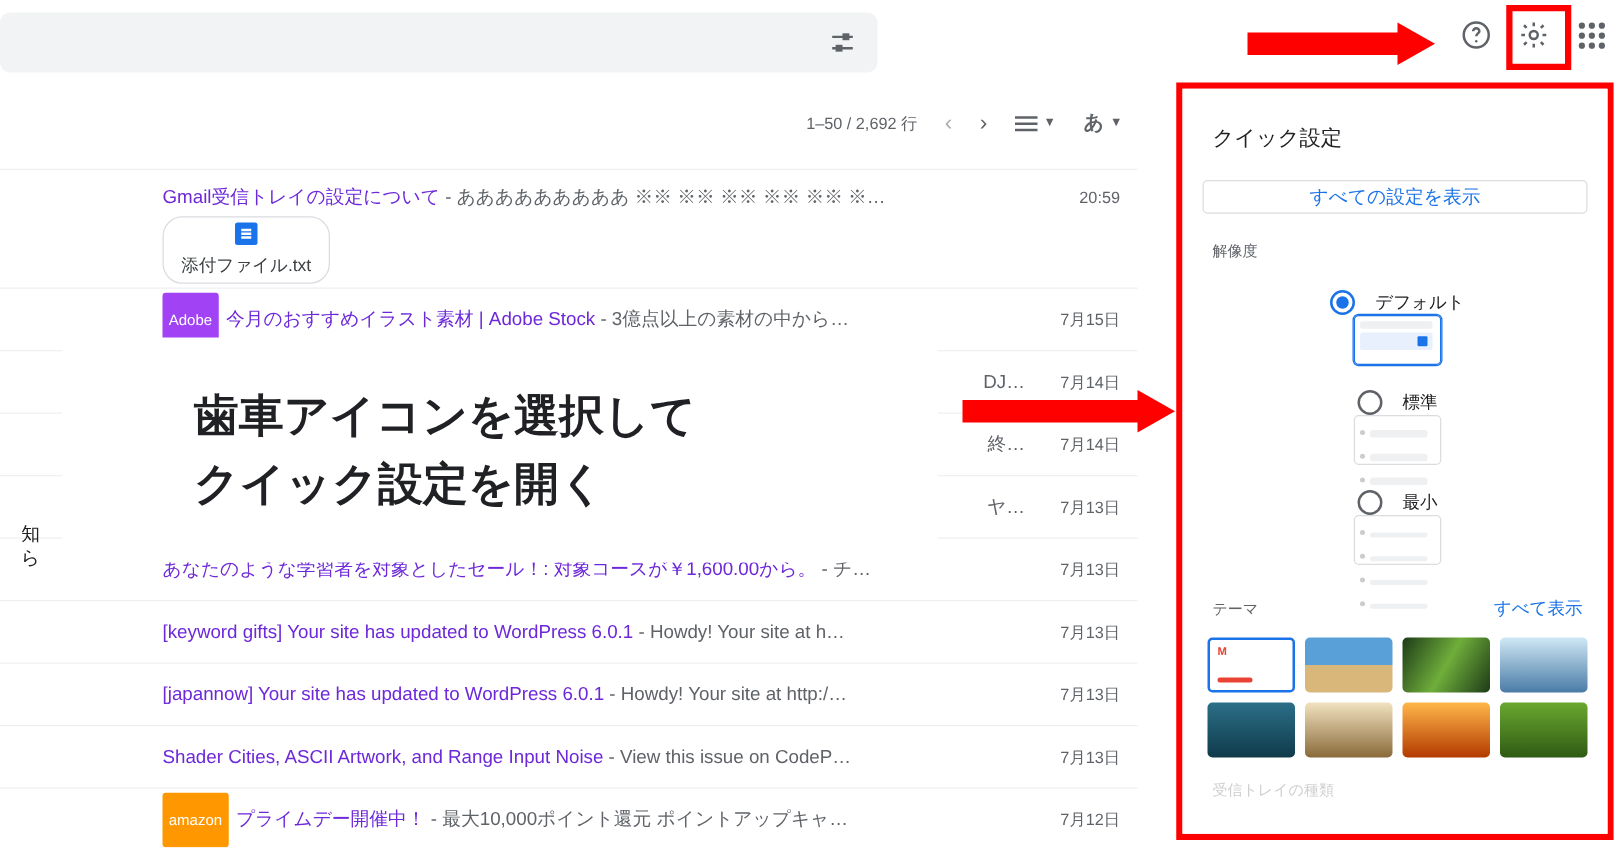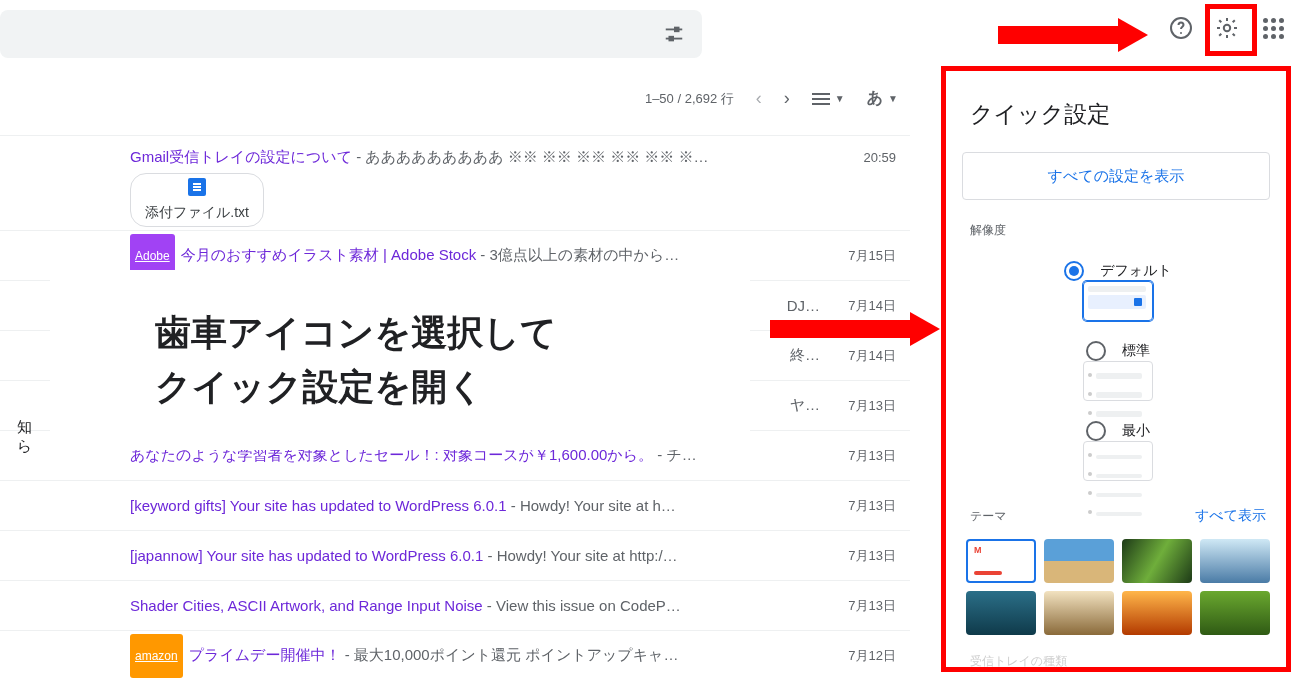--- a/index.html
+++ b/index.html
@@ -128,7 +128,7 @@
     overflow:hidden;
     padding: 0;
   }
-  .qp-title { font-size:23px; padding: 28px 0 22px 24px; color:#202124; }
+  .qp-title { font-size:17px; padding: 28px 0 22px 24px; color:#202124; }
   .qp-all-btn {
     margin: 0 16px 22px 16px;
     border:1px solid #dadce0; border-radius:4px;

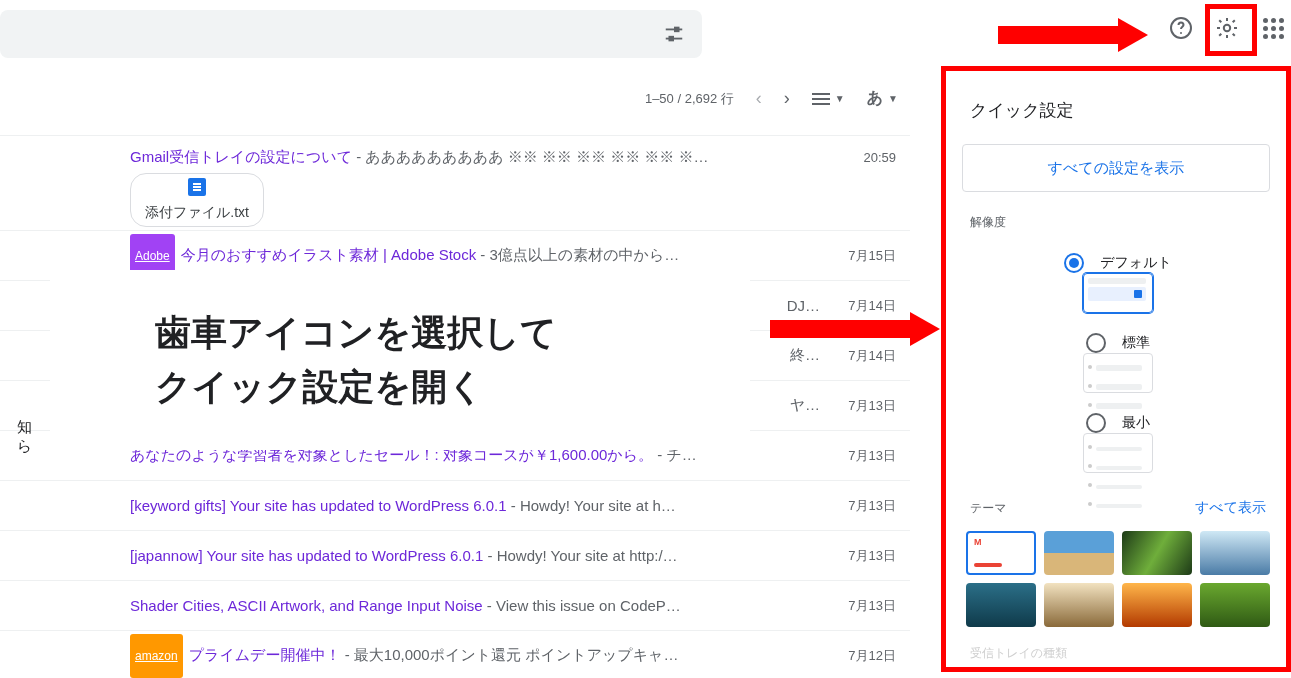--- a/index.html
+++ b/index.html
@@ -132,7 +132,7 @@
   .qp-all-btn {
     margin: 0 16px 22px 16px;
     border:1px solid #dadce0; border-radius:4px;
-    height:48px; display:flex; align-items:center; justify-content:center;
+    height:27px; display:flex; align-items:center; justify-content:center;
     color:#1a73e8; font-size:15px; cursor:pointer;
   }
   .qp-section-label {

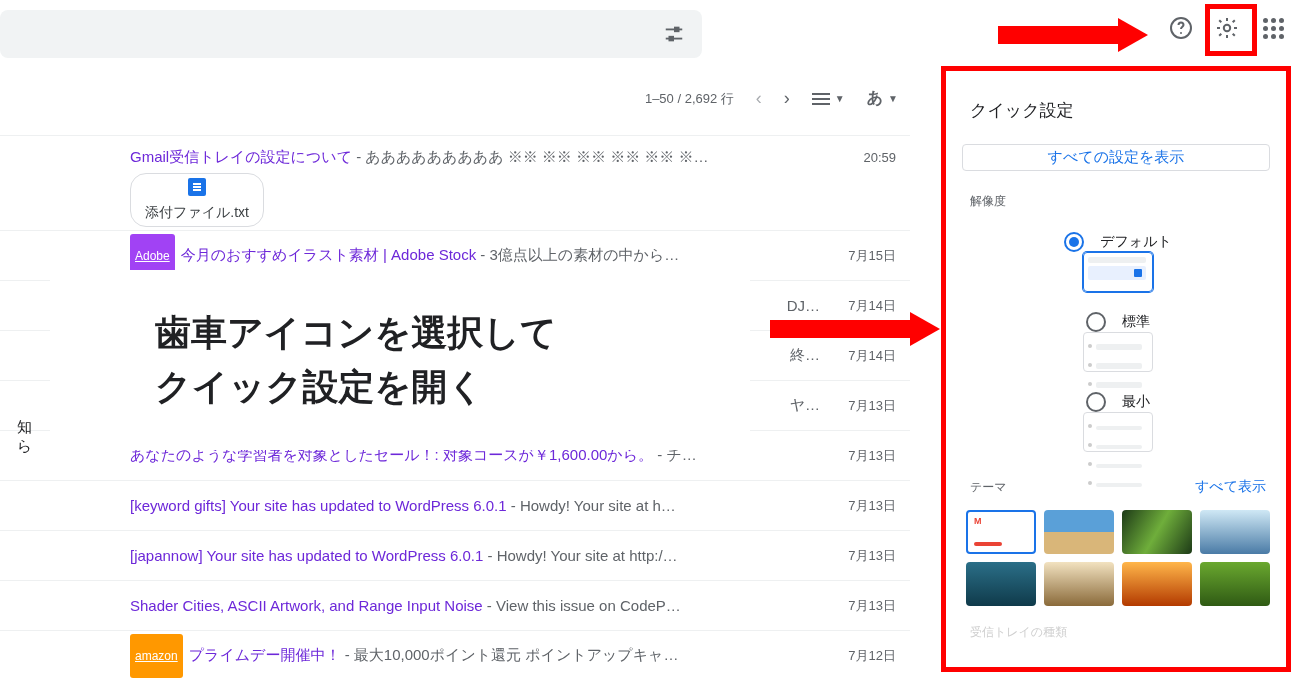--- a/index.html
+++ b/index.html
@@ -91,7 +91,7 @@
   .doc-icon { width:18px; height:18px; background:#1a73e8; border-radius:2px; display:flex; align-items:center; justify-content:center; }
   .doc-icon::after { content:""; width:8px; height:2px; background:#fff; box-shadow:0 3px 0 #fff, 0 -3px 0 #fff; }
 
-  .badge { display:inline-block; padding:15px 5px; border-radius:3px; font-size:12px; color:#fff; margin-right:6px;text-decoration:underline; }
+  .badge { display:inline-block; padding:15px 5px; border-radius:3px; font-size:12px; color:#fff; margin-right:6px; }
   .badge-purple { background:#a142f4; }
   .badge-orange { background:#ff9800; }
 

